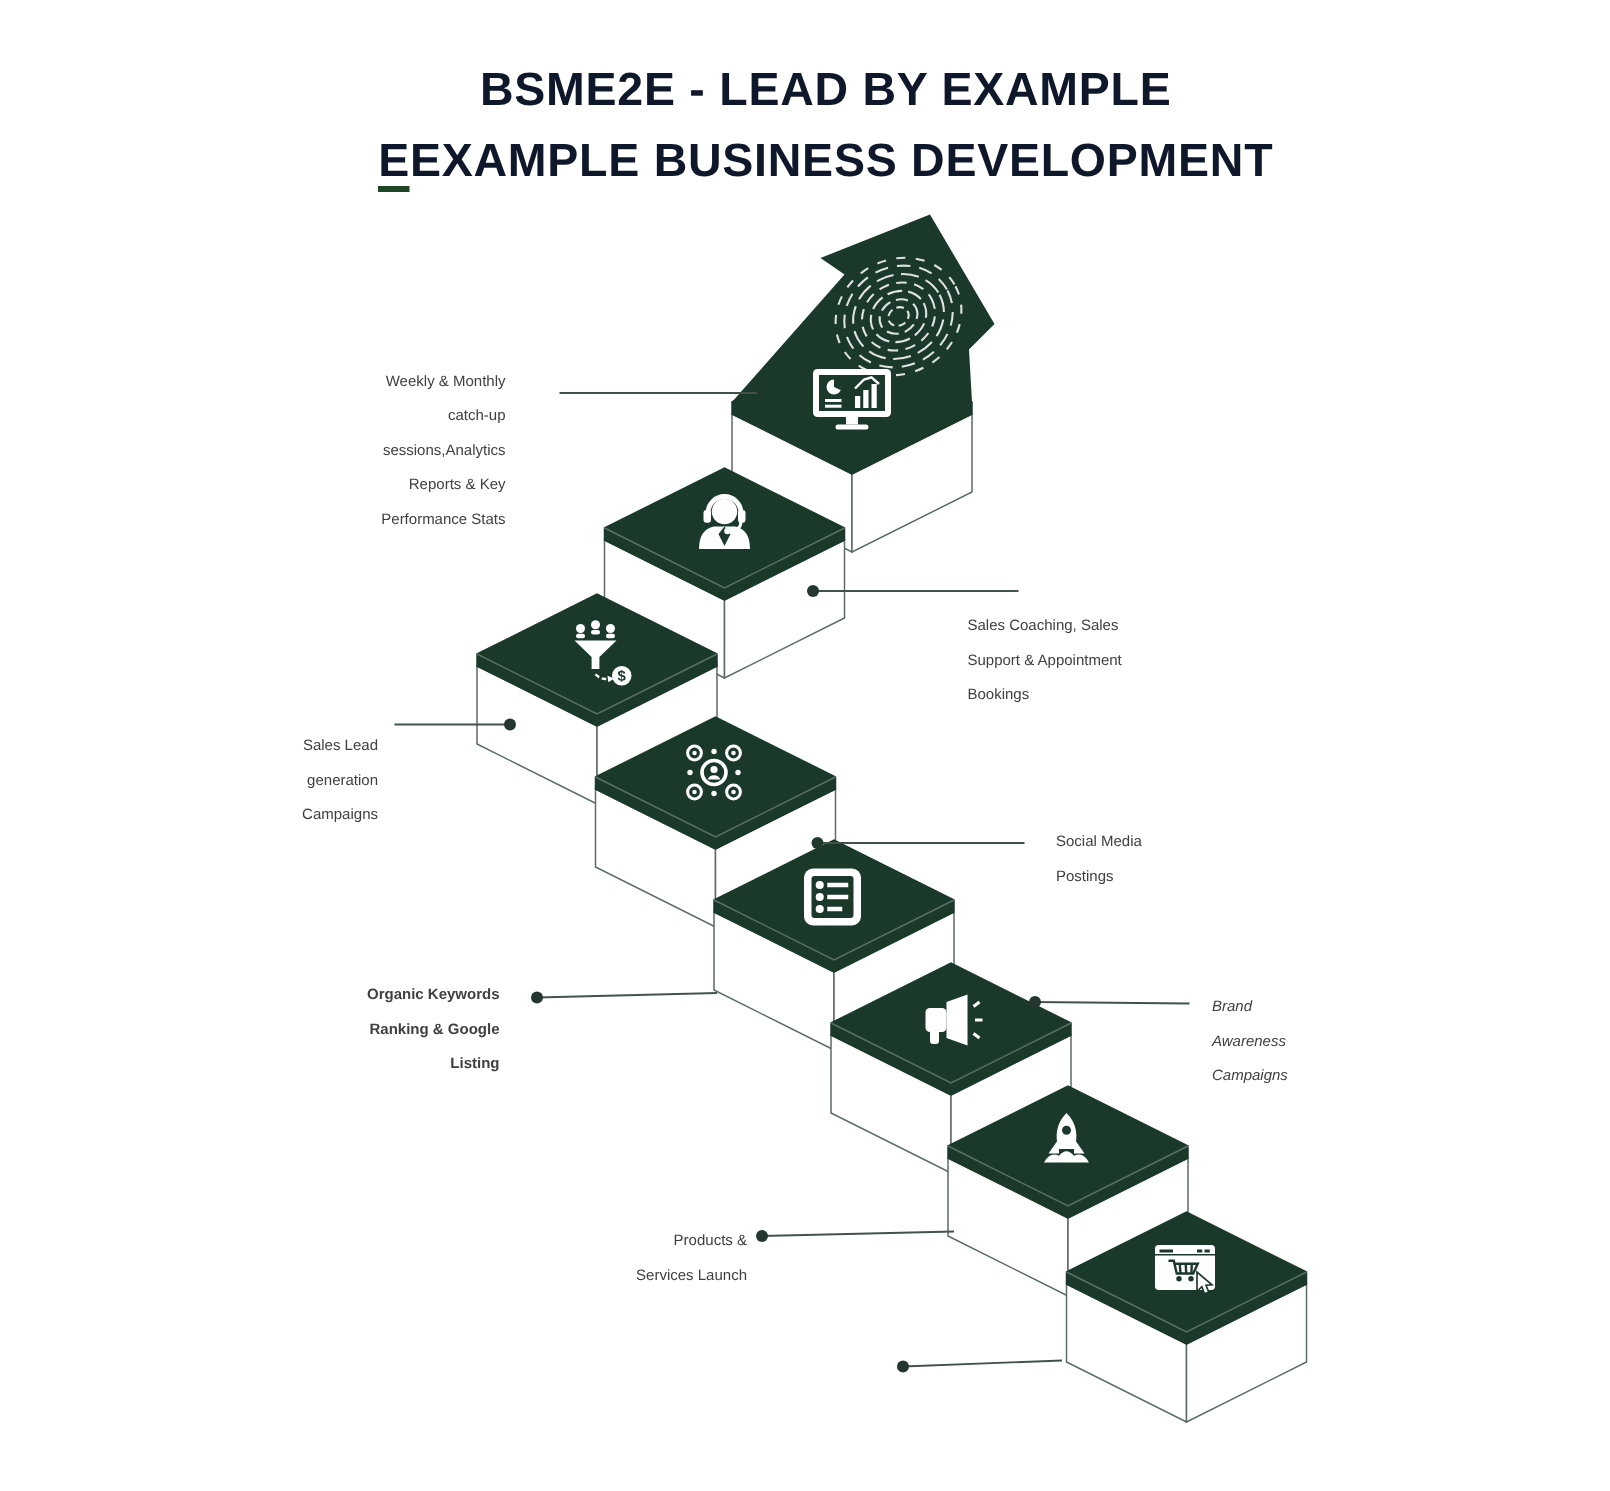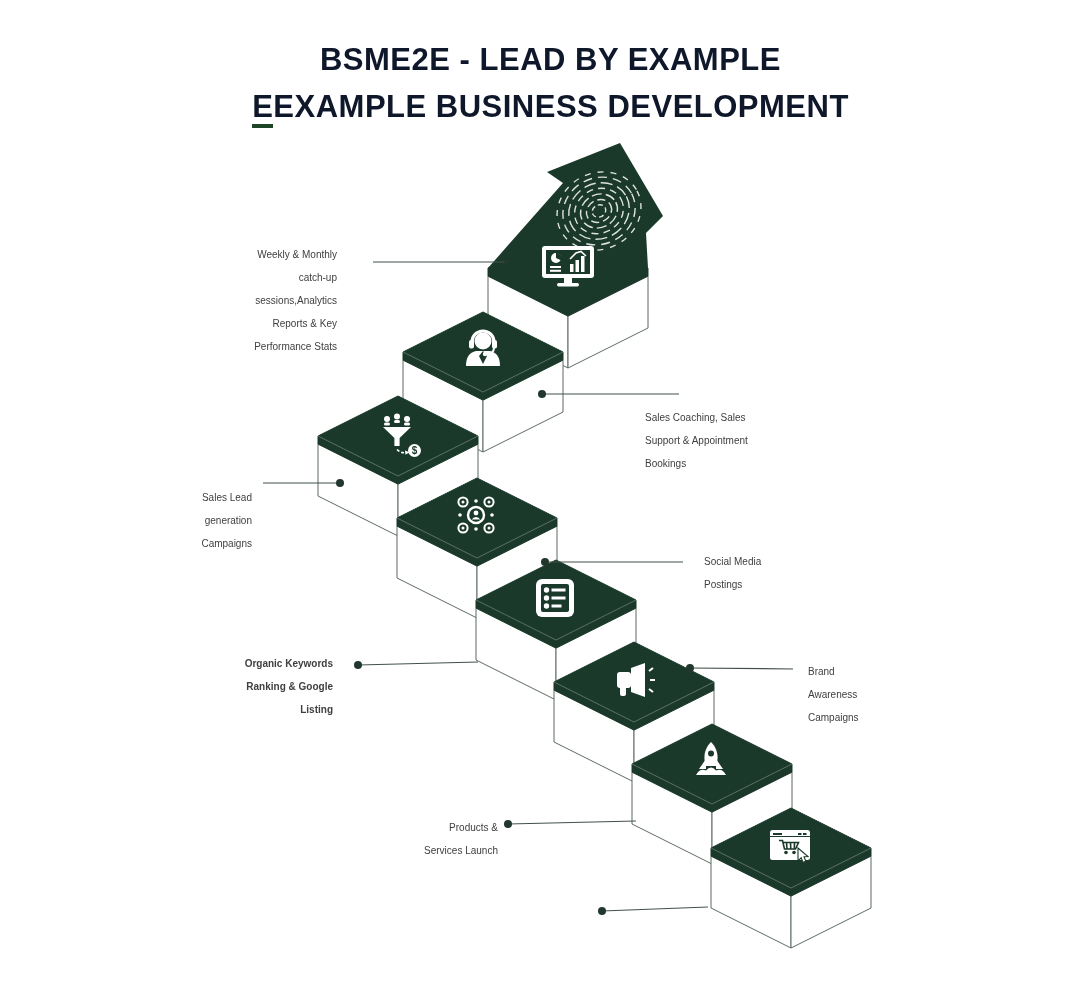--- a/index.html
+++ b/index.html
@@ -26,7 +26,7 @@
   #lbl3{left:52px;top:474px;margin-top:12px;}
   #lbl4{left:704px;top:550px;}
   #lbl5{left:133px;top:652px;font-weight:bold;}
-  #lbl6{left:808px;top:660px;}
+  #lbl6{left:808px;top:660px;font-style:italic;}
   #lbl7{left:298px;top:816px;}
   #lbl8{left:385px;top:886px;}
   svg{position:absolute;left:0;top:0;}

